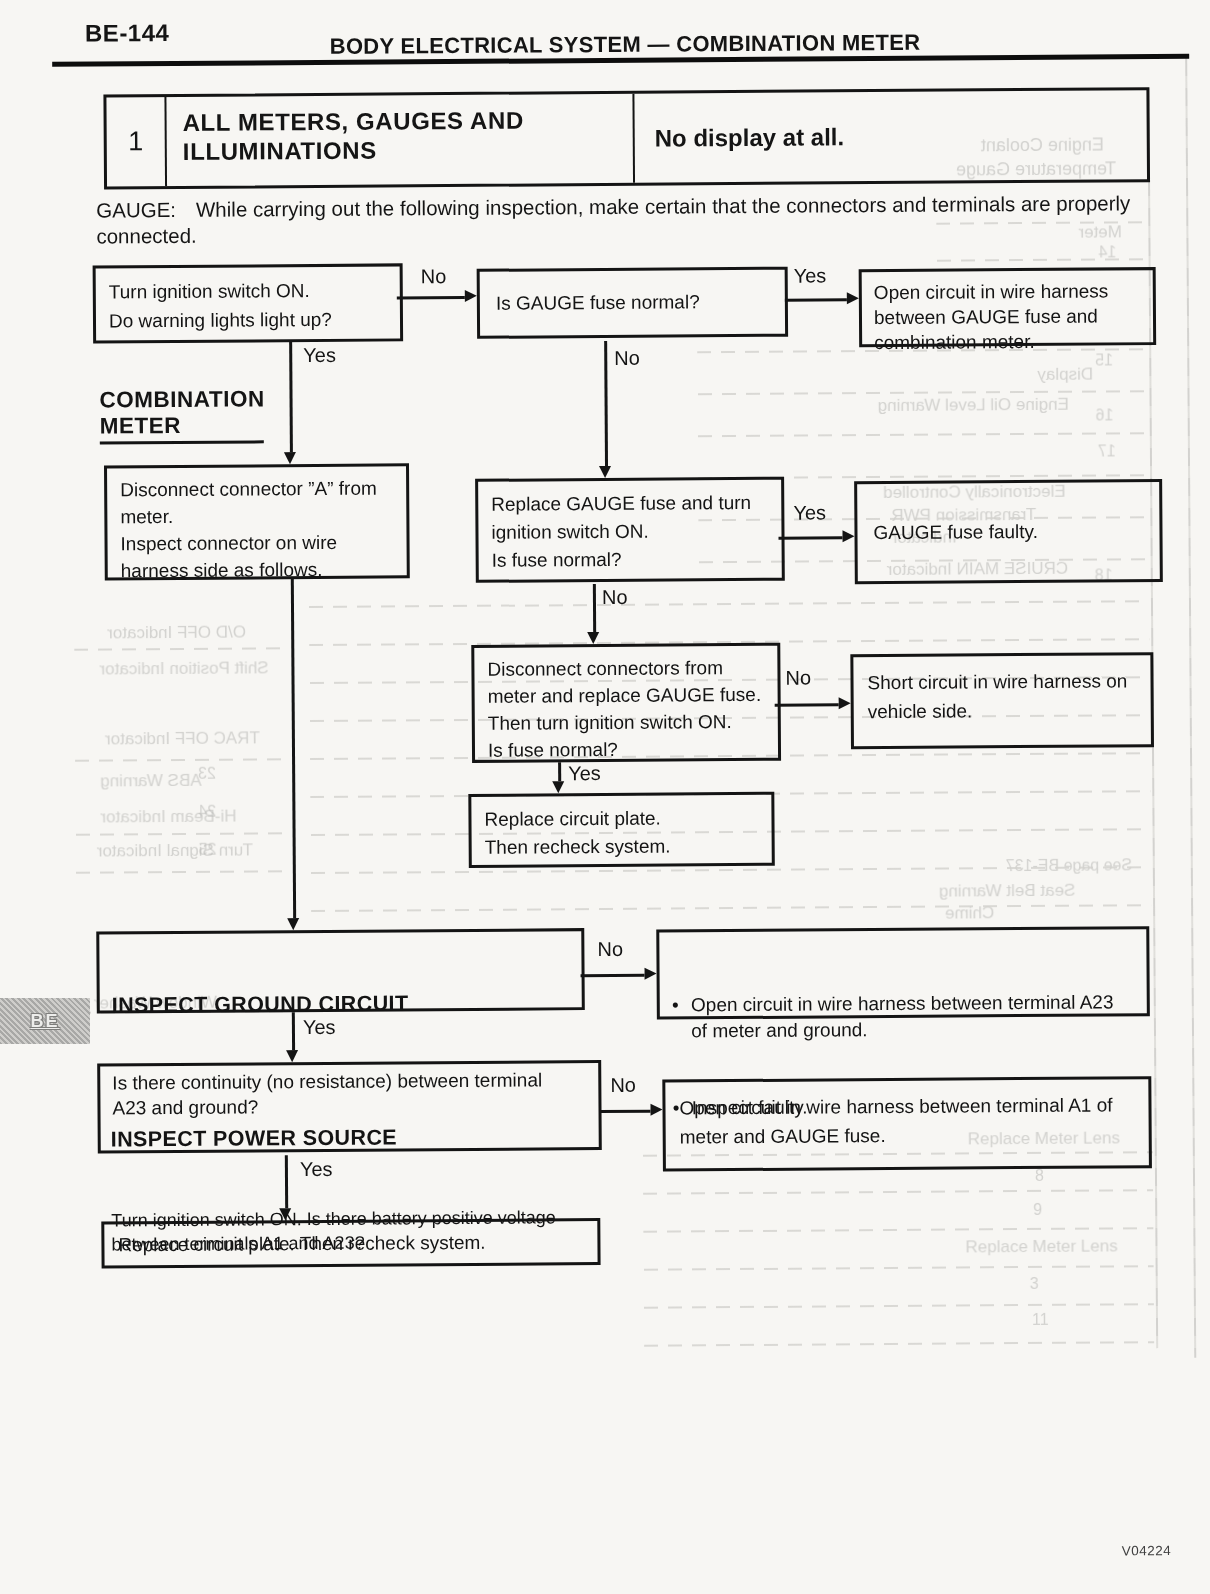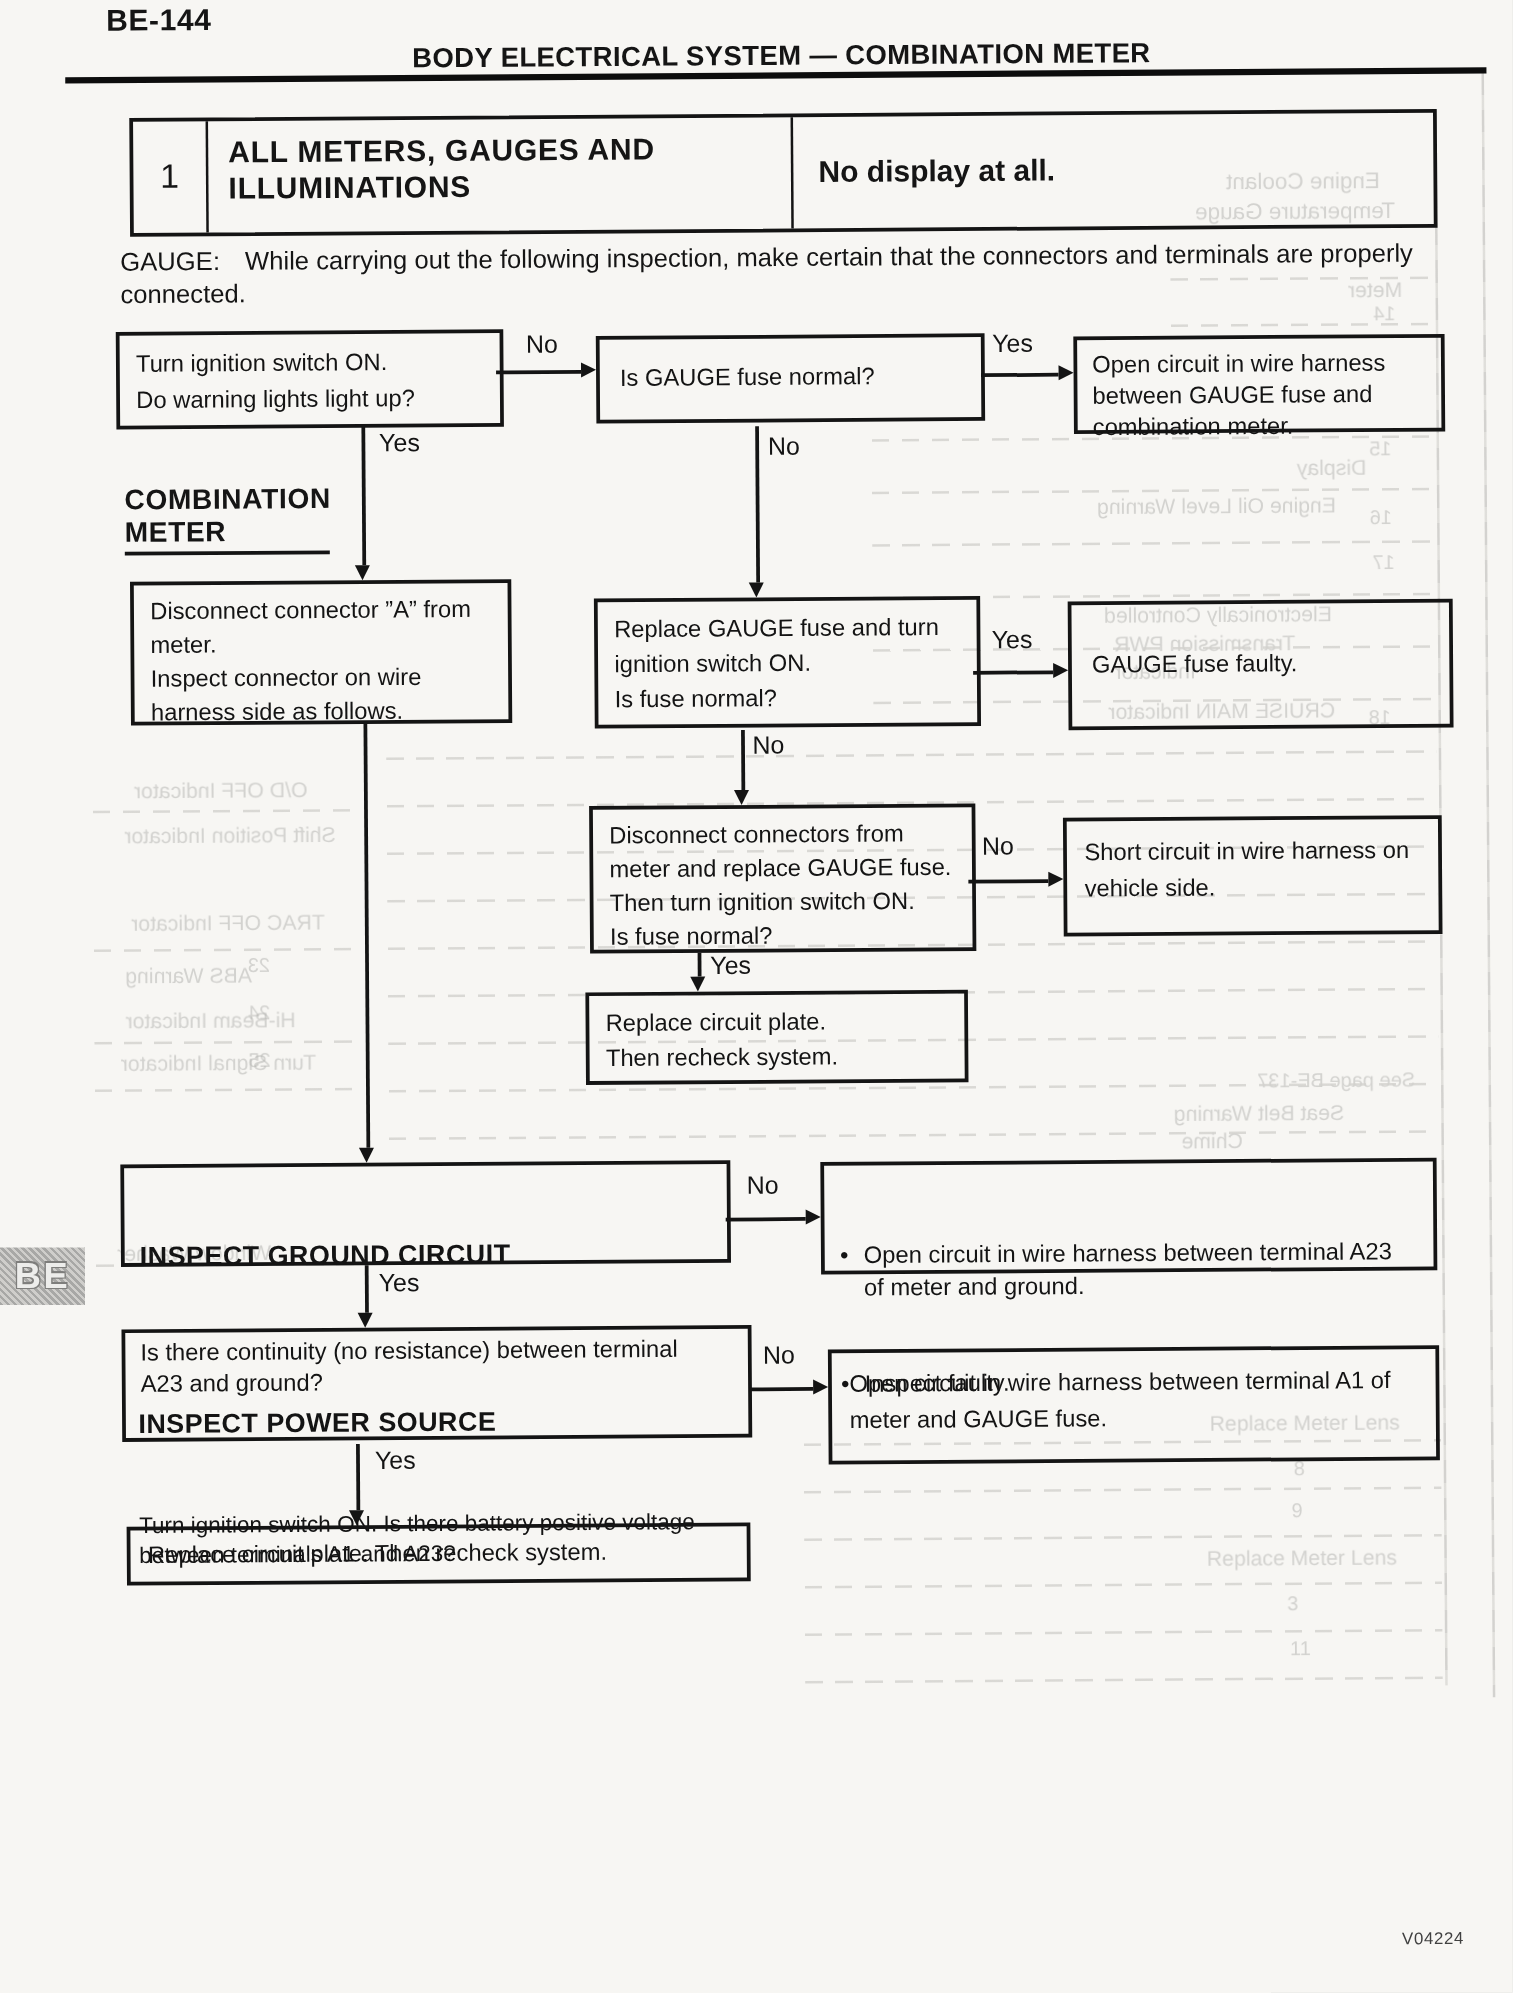--- a/index.html
+++ b/index.html
@@ -110,7 +110,7 @@
         <div class="gvline" style="left: 1190px; top: 62px; height: 1300px;"></div>
       </div>
 
-    <div class="abs bold" style="left:90px;top:0;font-size:24px;letter-spacing:.5px;">BE-144</div>
+    <div class="abs bold" style="left:90px;top:16px;font-size:24px;letter-spacing:.5px;">BE-144</div>
     <div class="abs bold" style="left:110px;top:32px;width:1040px;text-align:center;font-size:22px;letter-spacing:.3px;">BODY ELECTRICAL SYSTEM — COMBINATION METER</div>
     <div class="abs" style="left:57px;top:58px;width:1137px;height:5px;background:#0d0d0d;"></div>
 

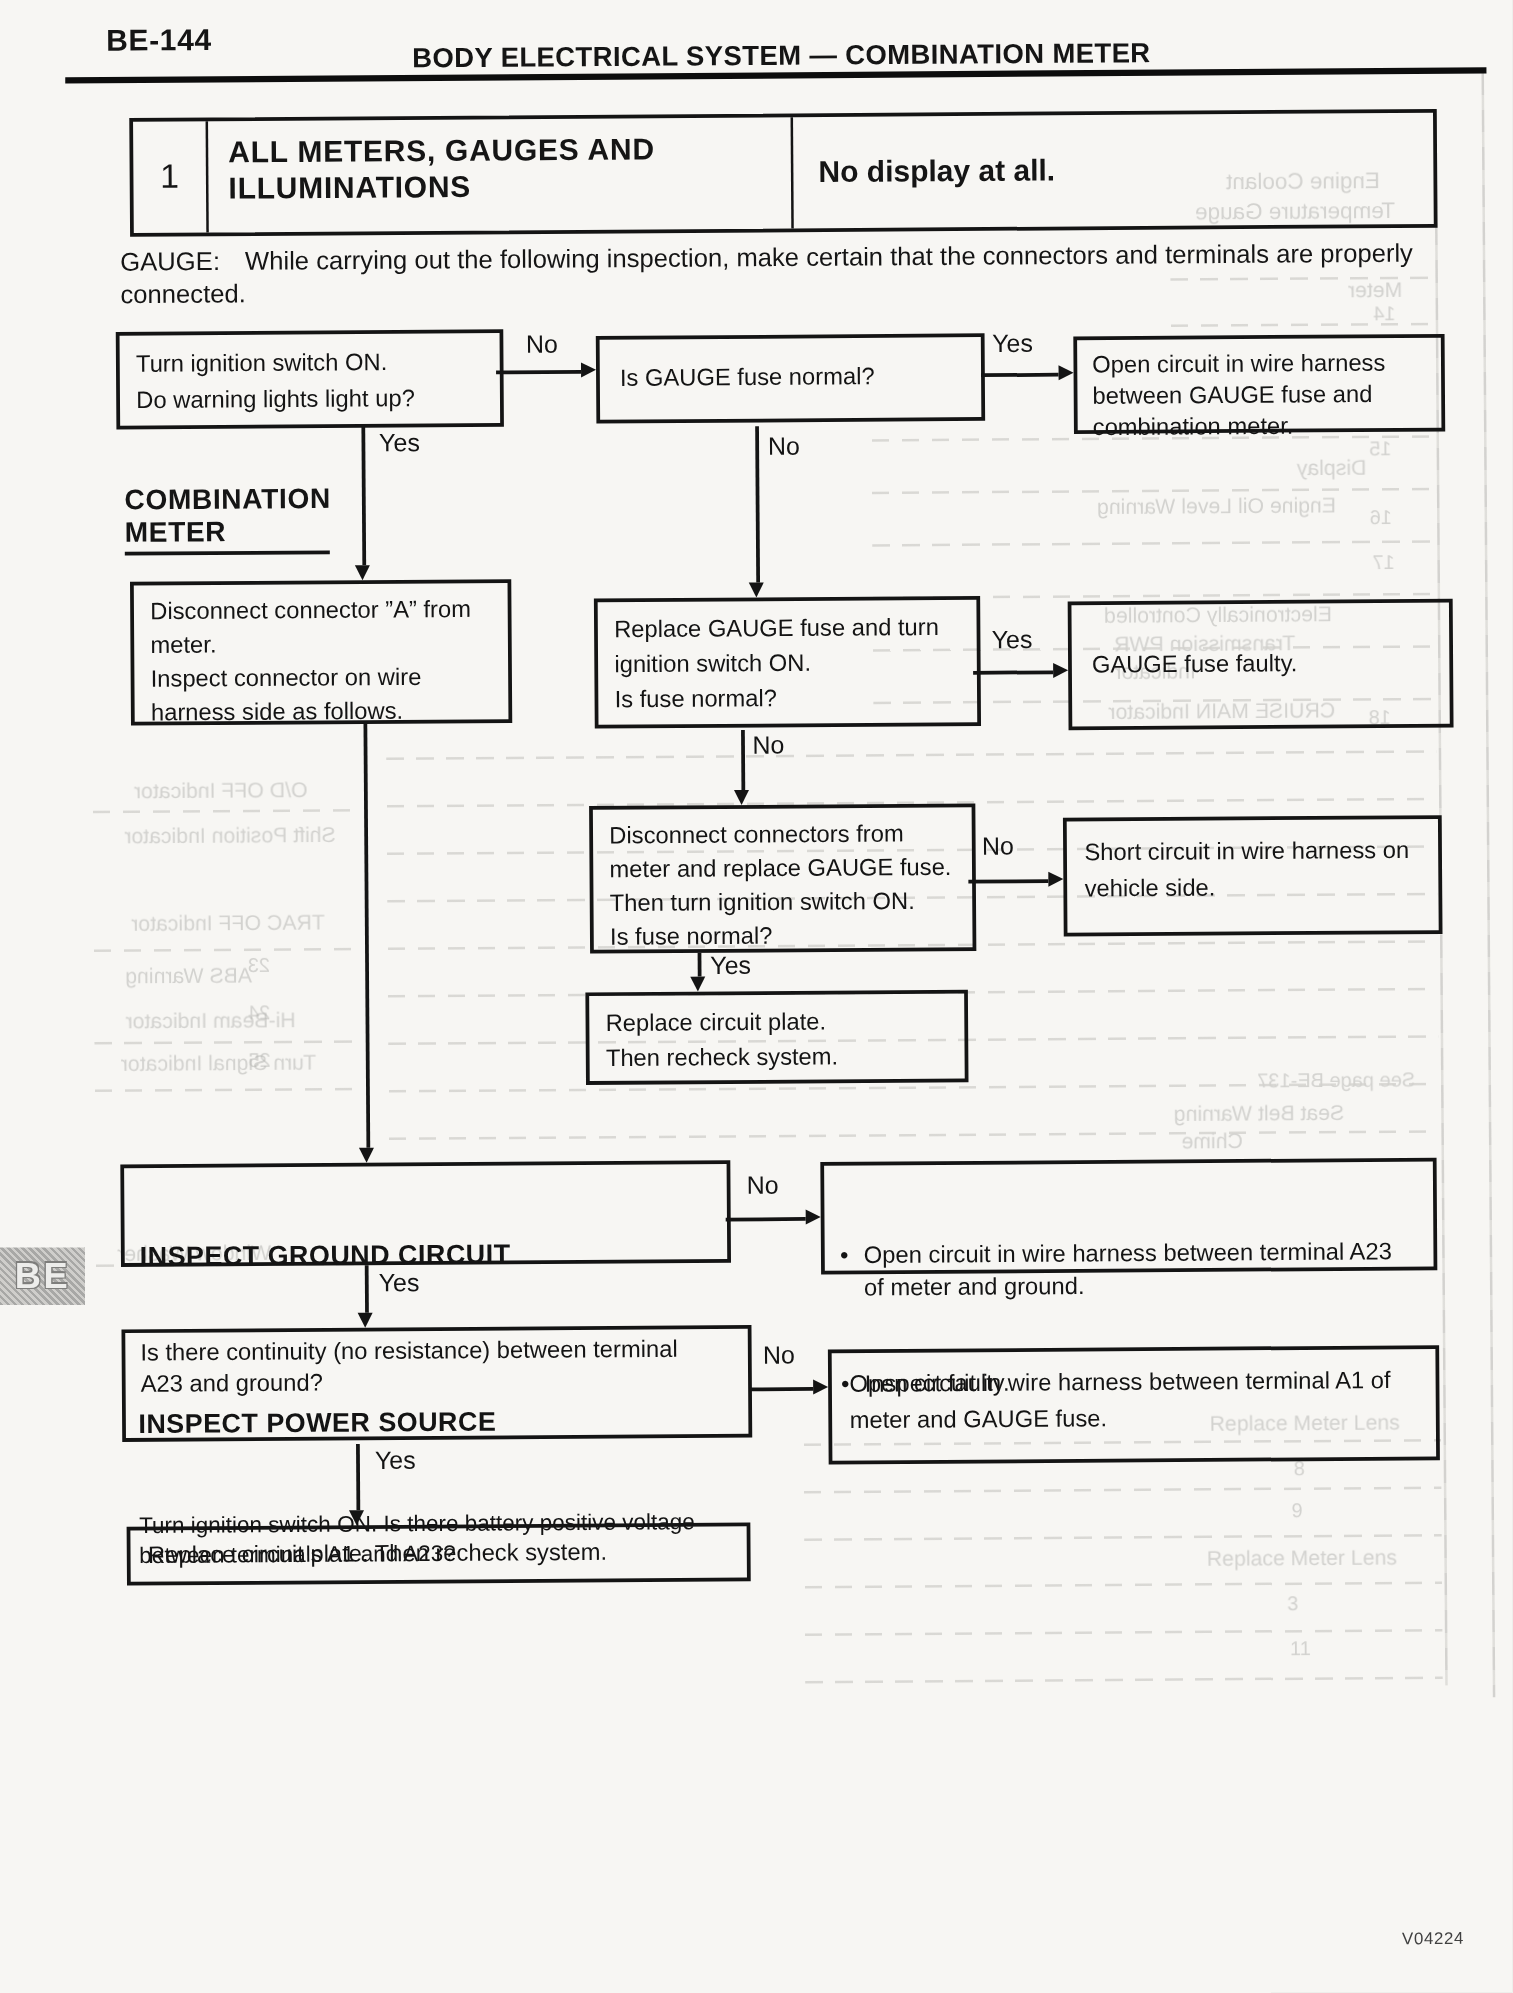--- a/index.html
+++ b/index.html
@@ -224,10 +224,10 @@
     <div class="abs" style="left:1116px;top:1547px;font-size:13.5px;letter-spacing:.5px;color:#404040;">V04224</div>
   </div>
 
-  <div class="abs bold" style="left:0;top:998px;width:68px;height:46px;
+  <div class="abs bold" style="left:0;top:998px;width:90px;height:46px;
        background:repeating-linear-gradient(45deg,#a8a8a6 0 2px,#cfcecb 2px 4px);
-       display:flex;align-items:center;justify-content:center;font-size:29px;letter-spacing:2px;
-       color:#ededeb;text-shadow:1px 1px 0 #7e7e7c,-1px -1px 0 #7e7e7c,1px -1px 0 #7e7e7c,-1px 1px 0 #7e7e7c;">BE</div>
+       display:flex;align-items:center;justify-content:center;font-size:18px;letter-spacing:2px;
+       color:#ededeb;text-shadow:1px 1px 0 #7e7e7c,-1px -1px 0 #7e7e7c,1px -1px 0 #7e7e7c,-1px 1px 0 #7e7e7c;text-decoration:underline;">BE</div>
 </div>
 
 </body></html>

